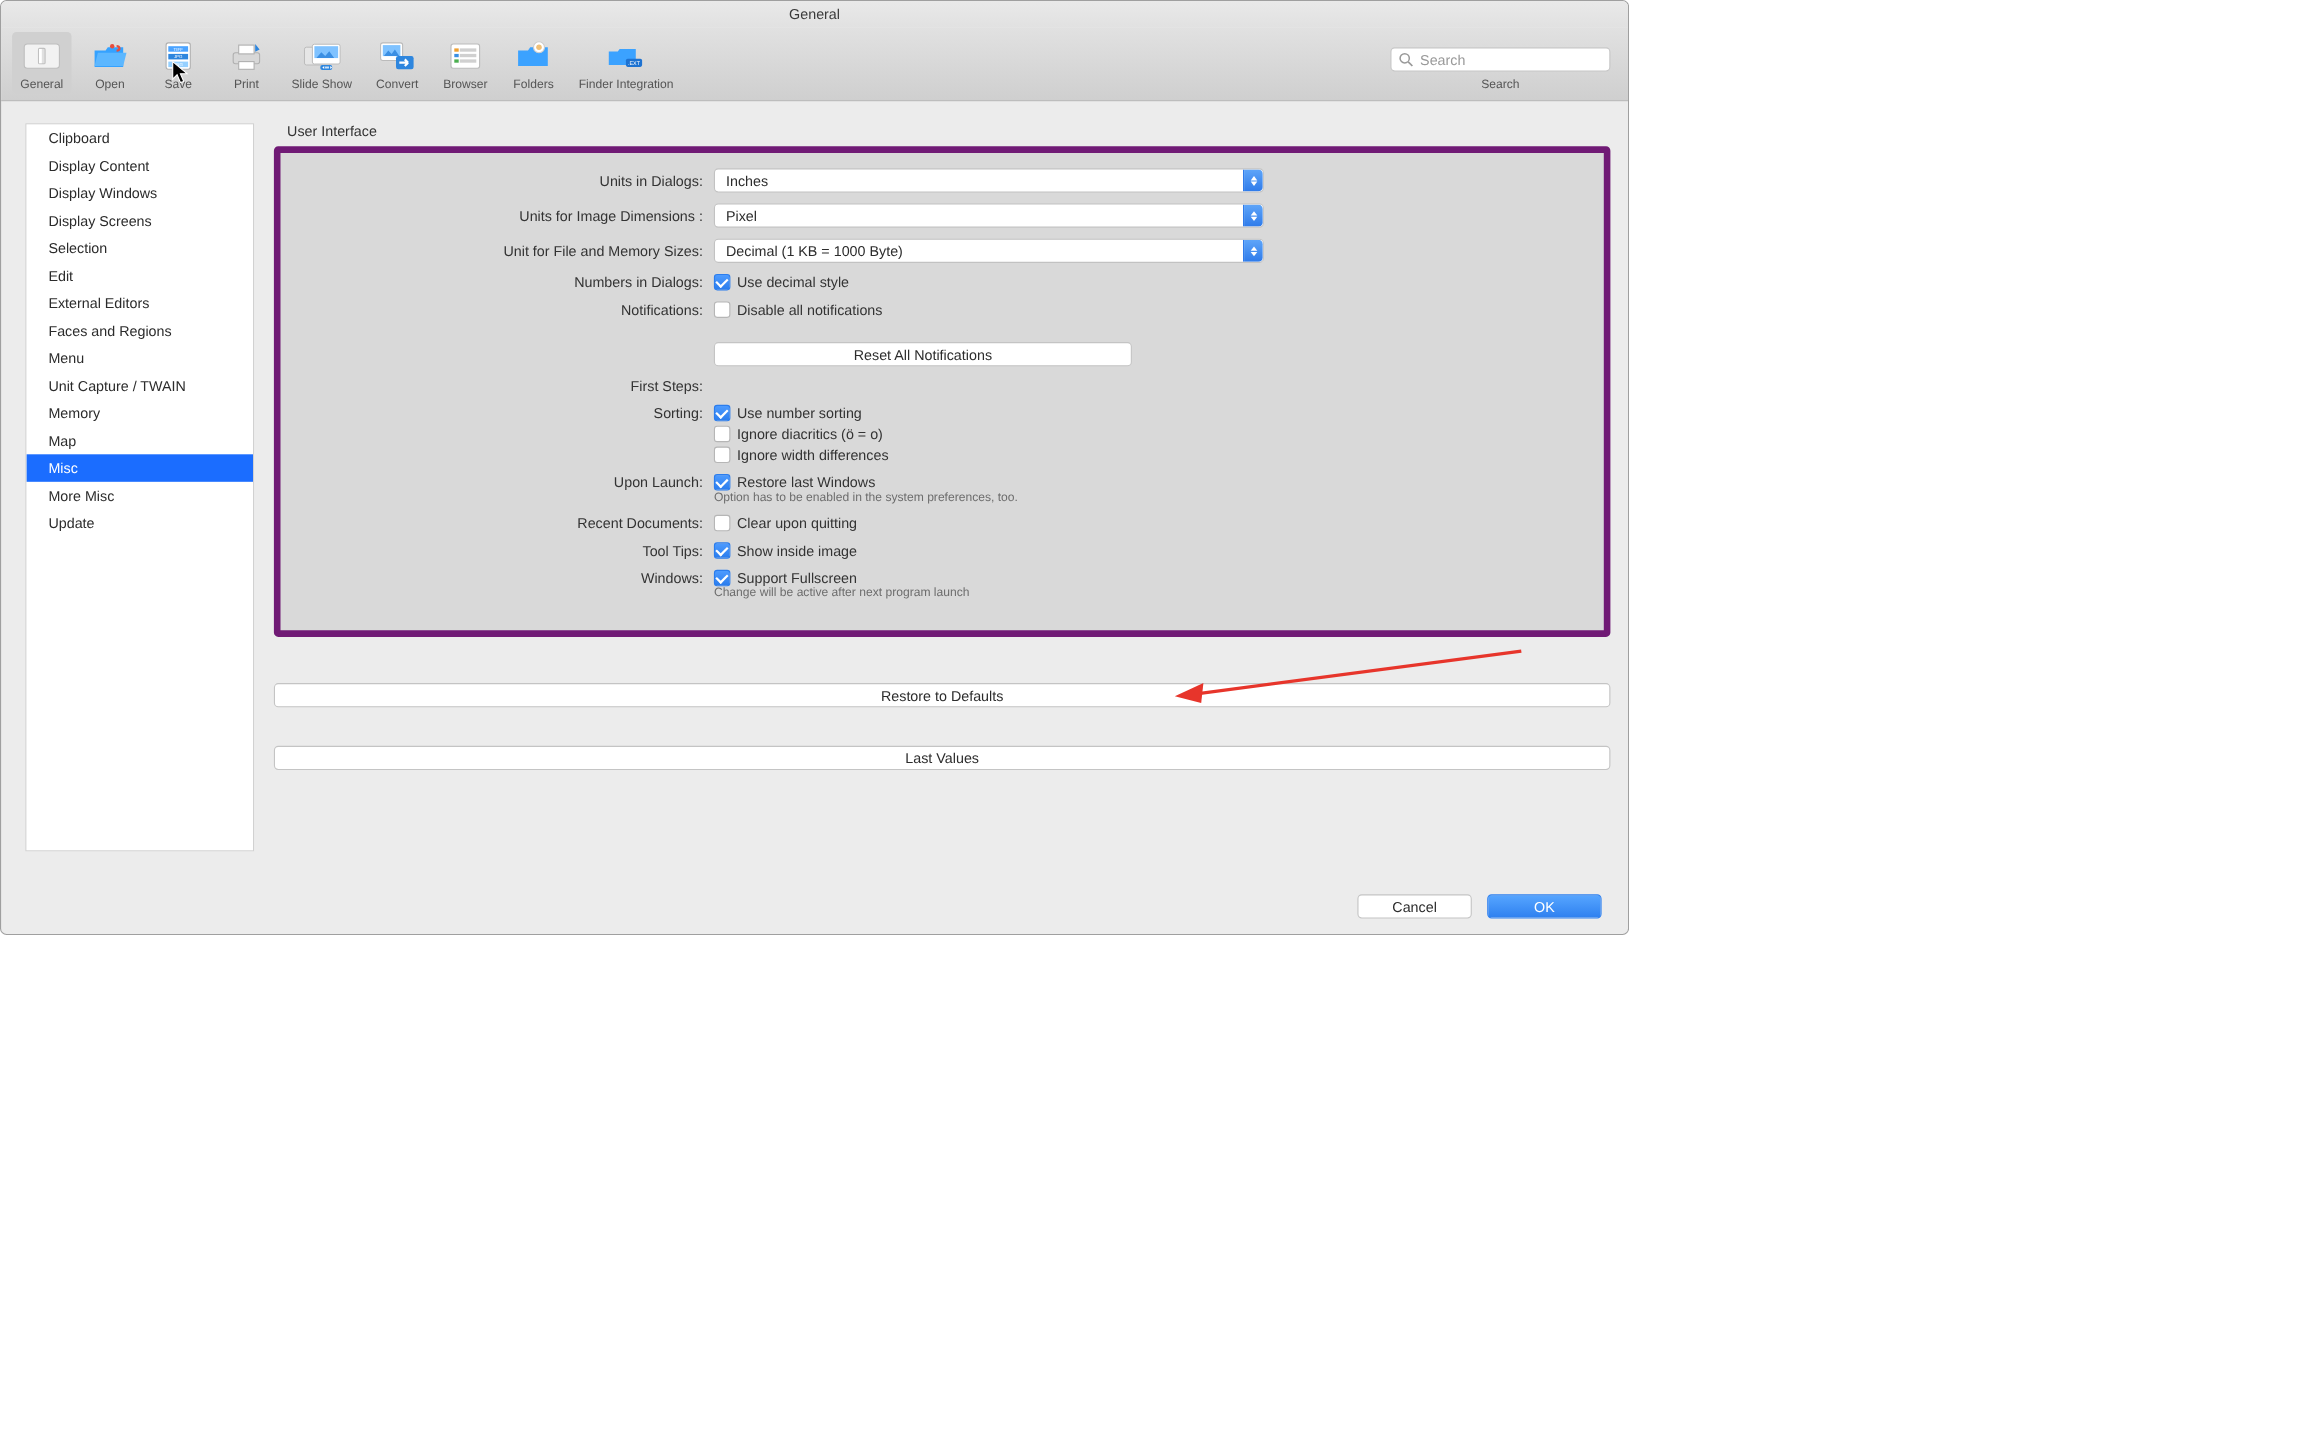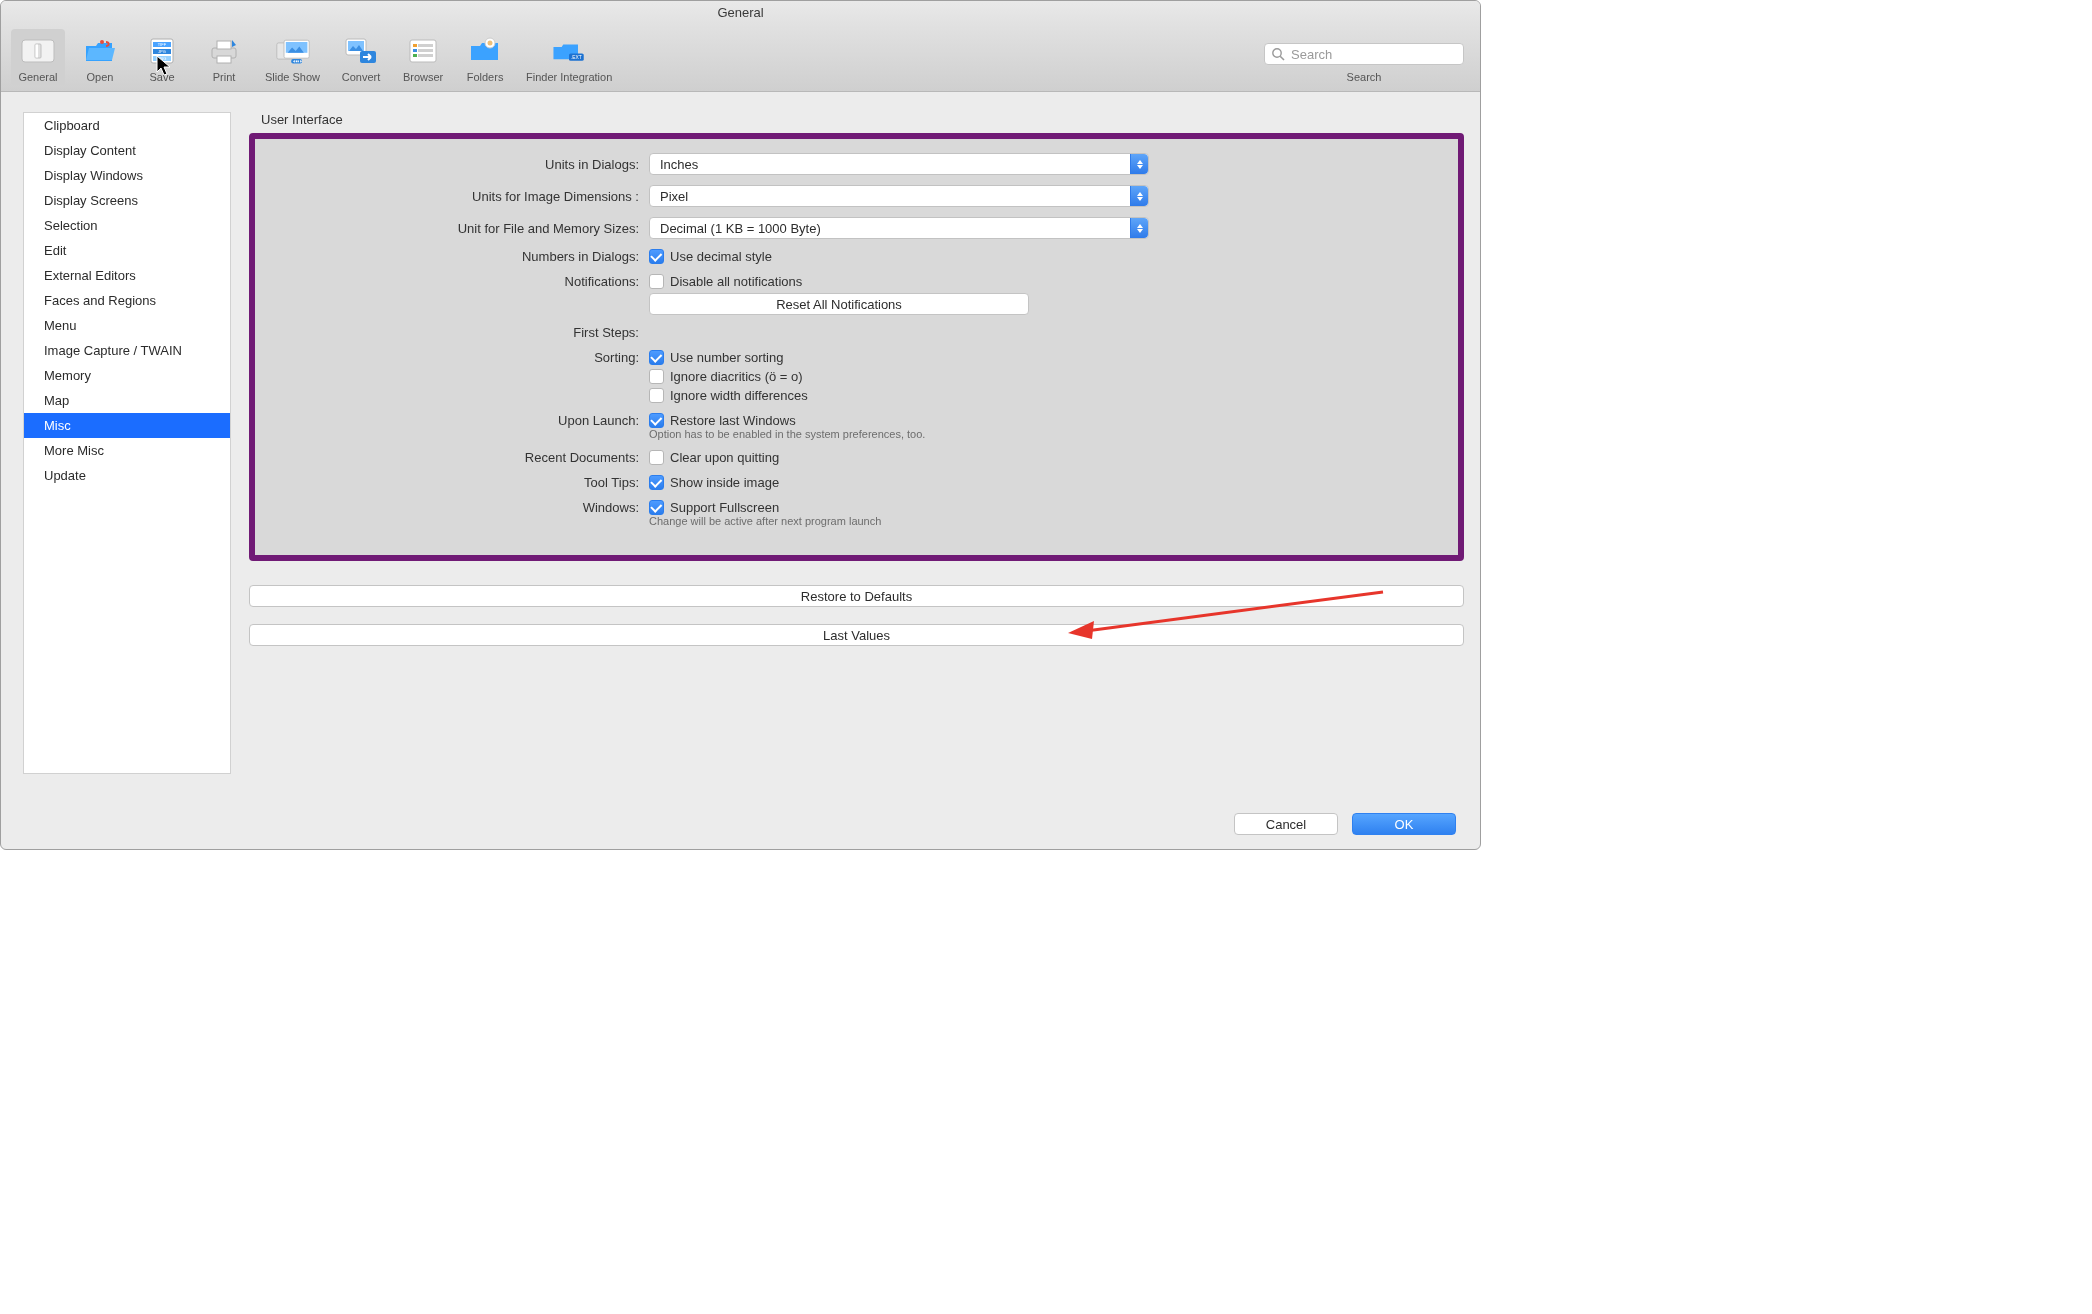--- a/index.html
+++ b/index.html
@@ -221,6 +221,7 @@
     font-size: 13px;
     display: inline-flex; align-items: center; justify-content:center;
     cursor: default;
+    margin-top: 18px;
   }
   .btn.primary {
     background: linear-gradient(#56a5ff,#2f81f0);

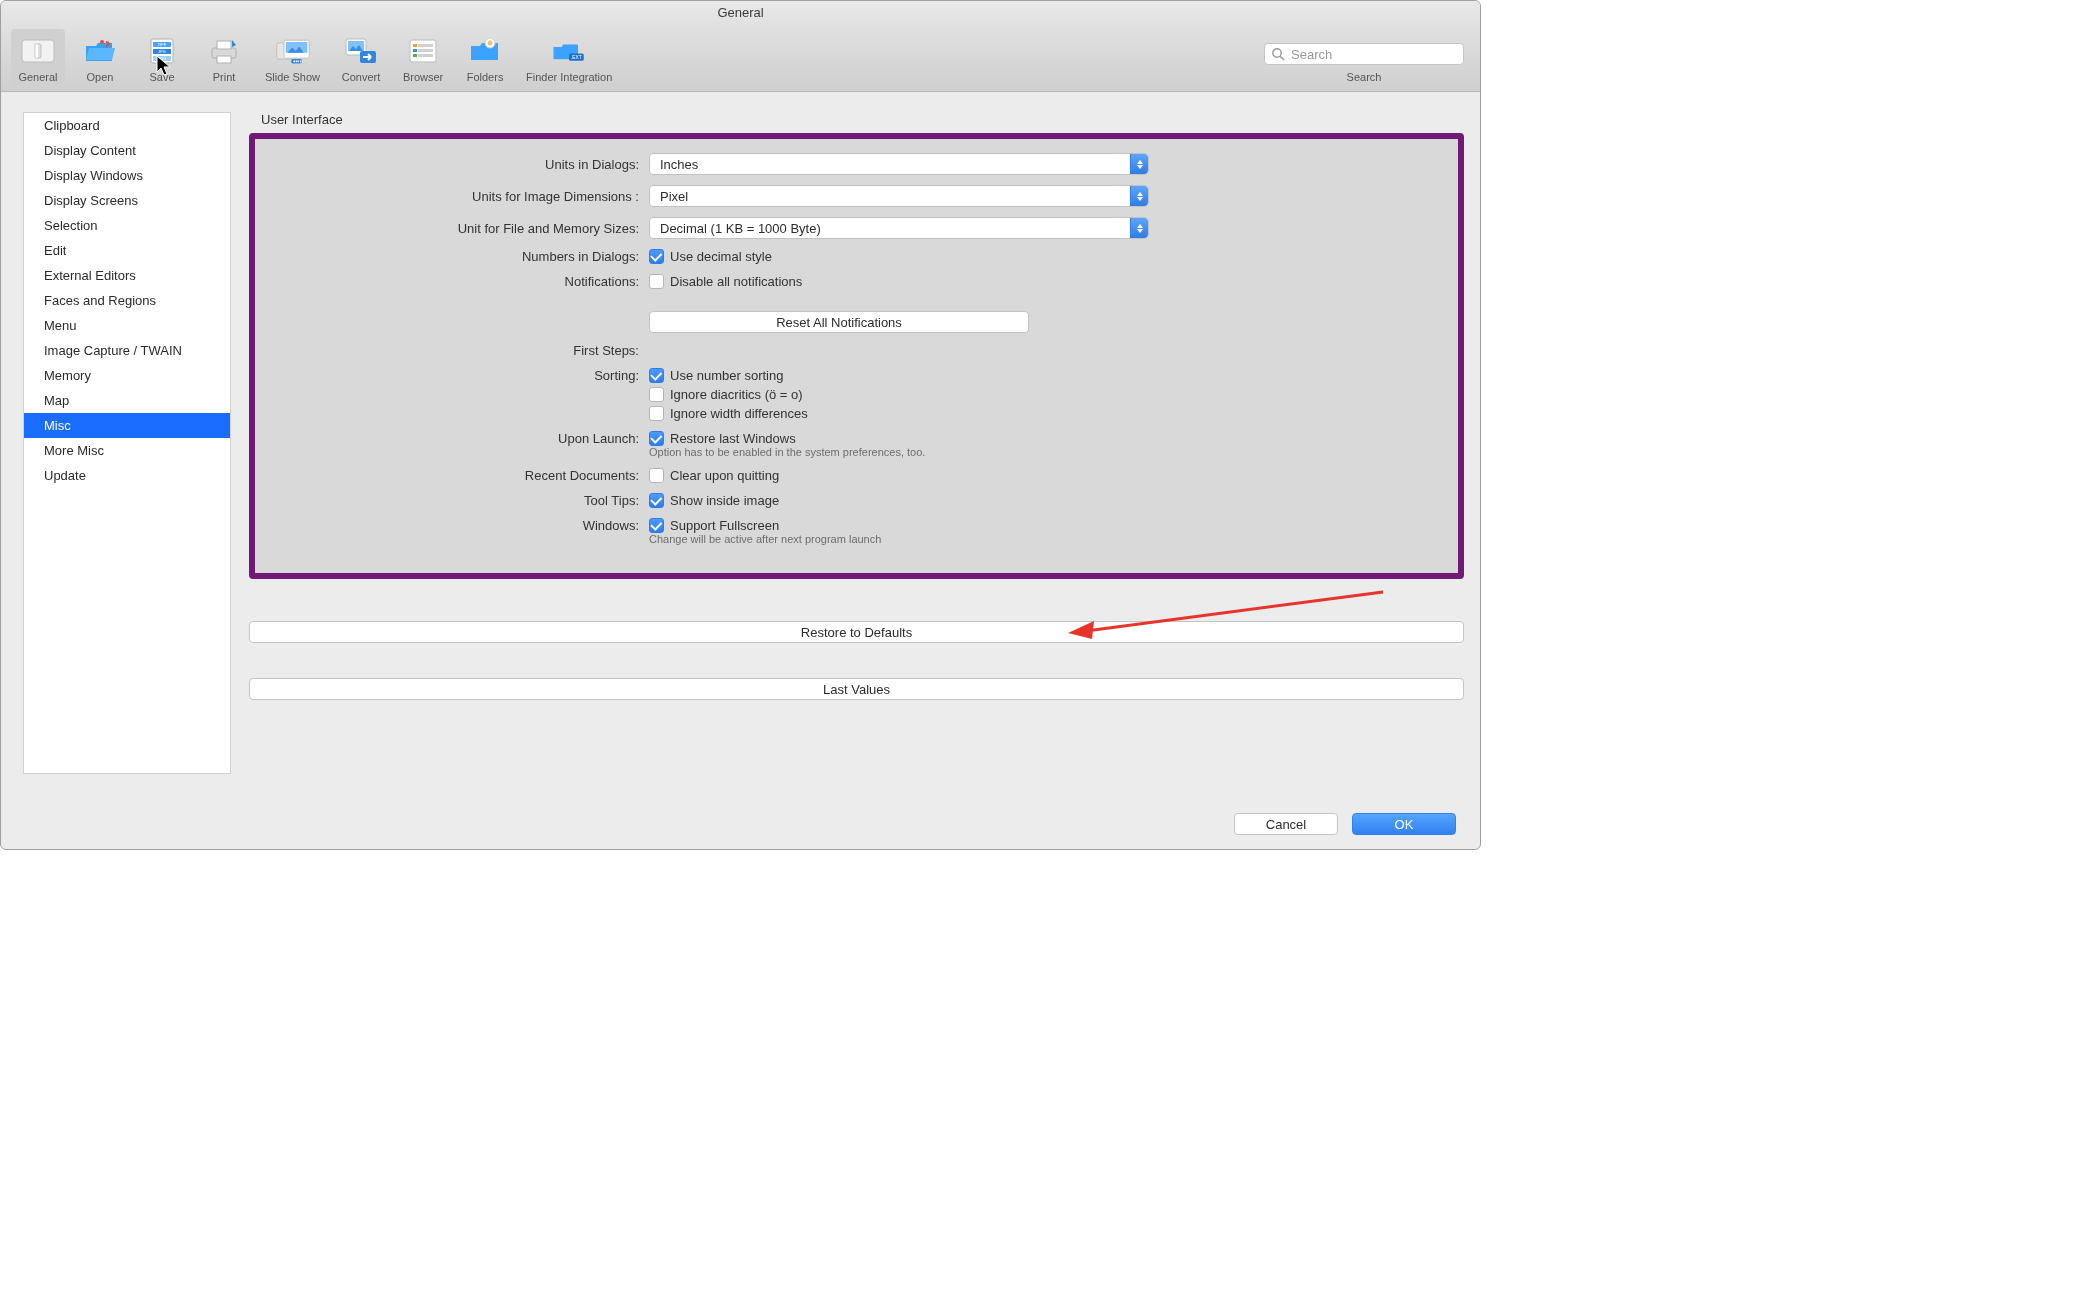--- a/index.html
+++ b/index.html
@@ -405,7 +405,7 @@
       <div class="side-item">External Editors</div>
       <div class="side-item">Faces and Regions</div>
       <div class="side-item">Menu</div>
-      <div class="side-item">Image Capture / TWAIN</div>
+      <div class="side-item">Unit Capture / TWAIN</div>
       <div class="side-item">Memory</div>
       <div class="side-item">Map</div>
       <div class="side-item selected">Misc</div>

